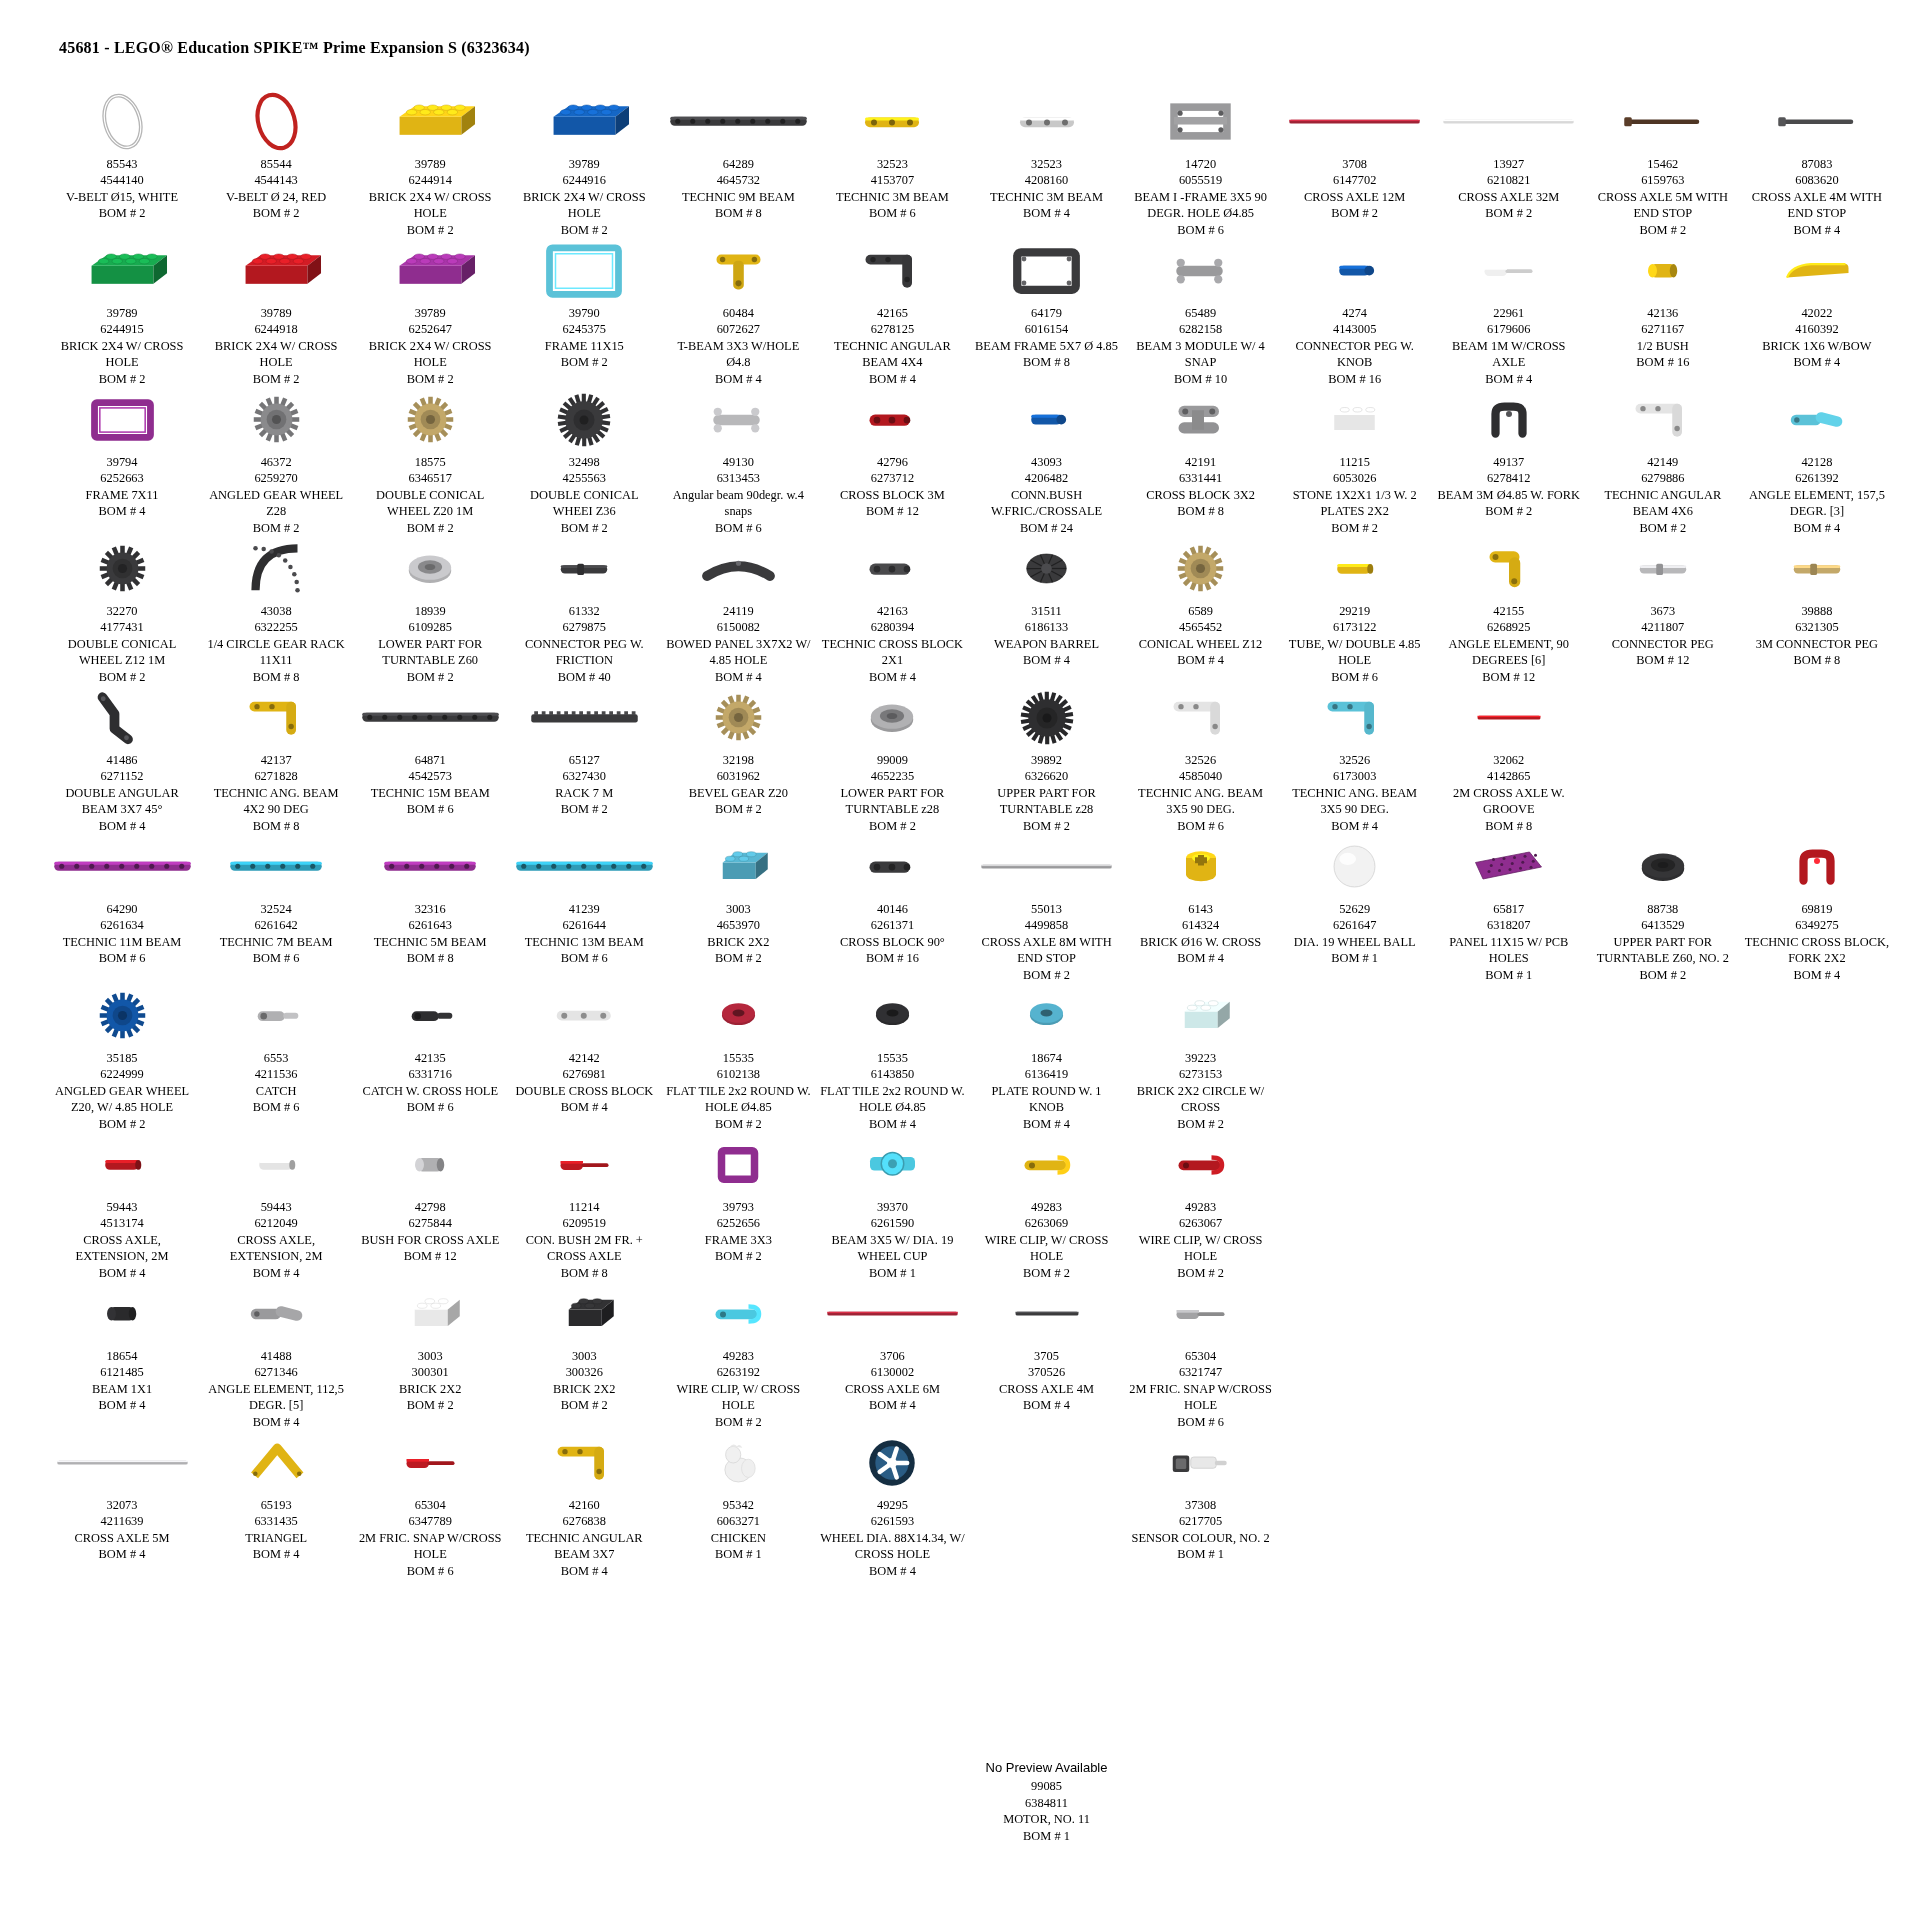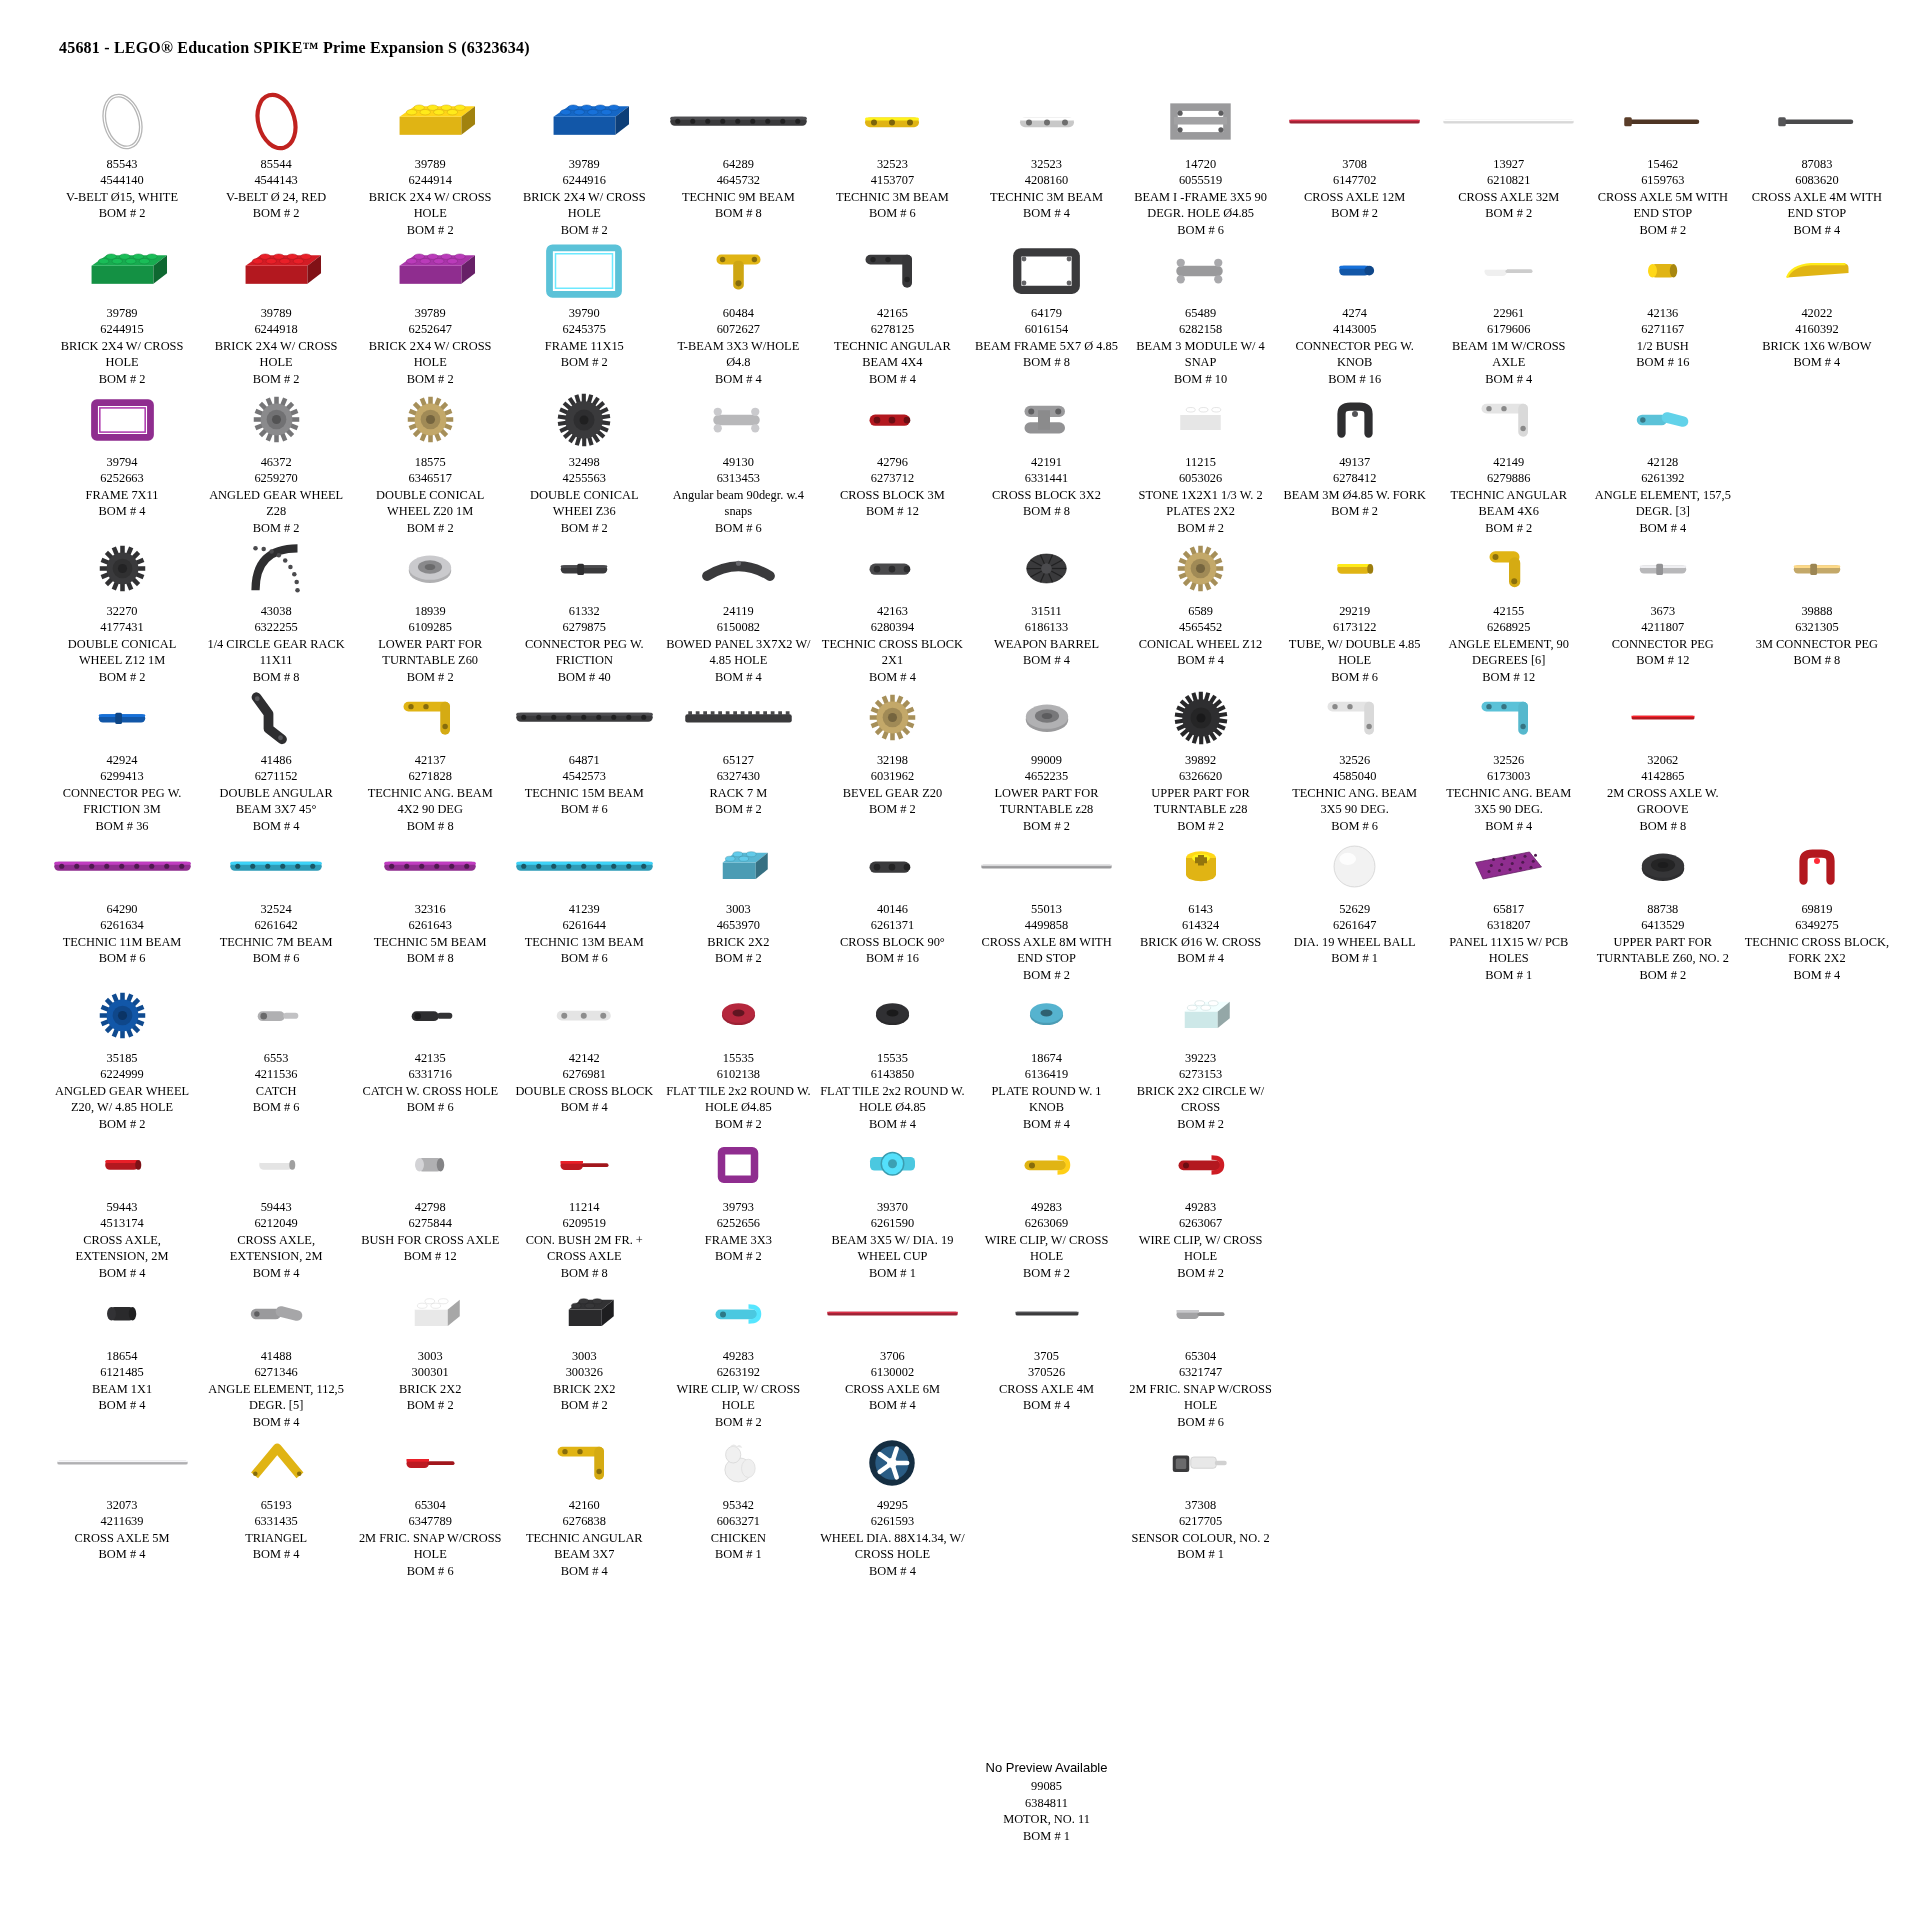--- a/index.html
+++ b/index.html
@@ -636,6 +636,19 @@
       </div>
       <div class="cell">
         <div class="art">
+          <svg width="44" height="22.5" viewBox="0 0 58 30">
+            <rect x="8" y="9" width="40" height="13" rx="6" fill="#1257a8"></rect>
+            <rect x="8" y="9" width="40" height="4" rx="2" fill="#1771da"></rect>
+            <circle cx="48" cy="15.5" r="6.5" fill="#0f478a"></circle>
+          </svg>
+        </div>
+        <div class="txt">43093
+4206482
+CONN.BUSH W.FRIC./CROSSALE
+BOM # 24</div>
+      </div>
+      <div class="cell">
+        <div class="art">
           <svg width="54" height="38" viewBox="0 0 72 50">
             <rect x="6" y="6" width="54" height="15" rx="7.5" fill="#9a9a9c"></rect>
             <rect x="6" y="28" width="54" height="15" rx="7.5" fill="#929294"></rect>

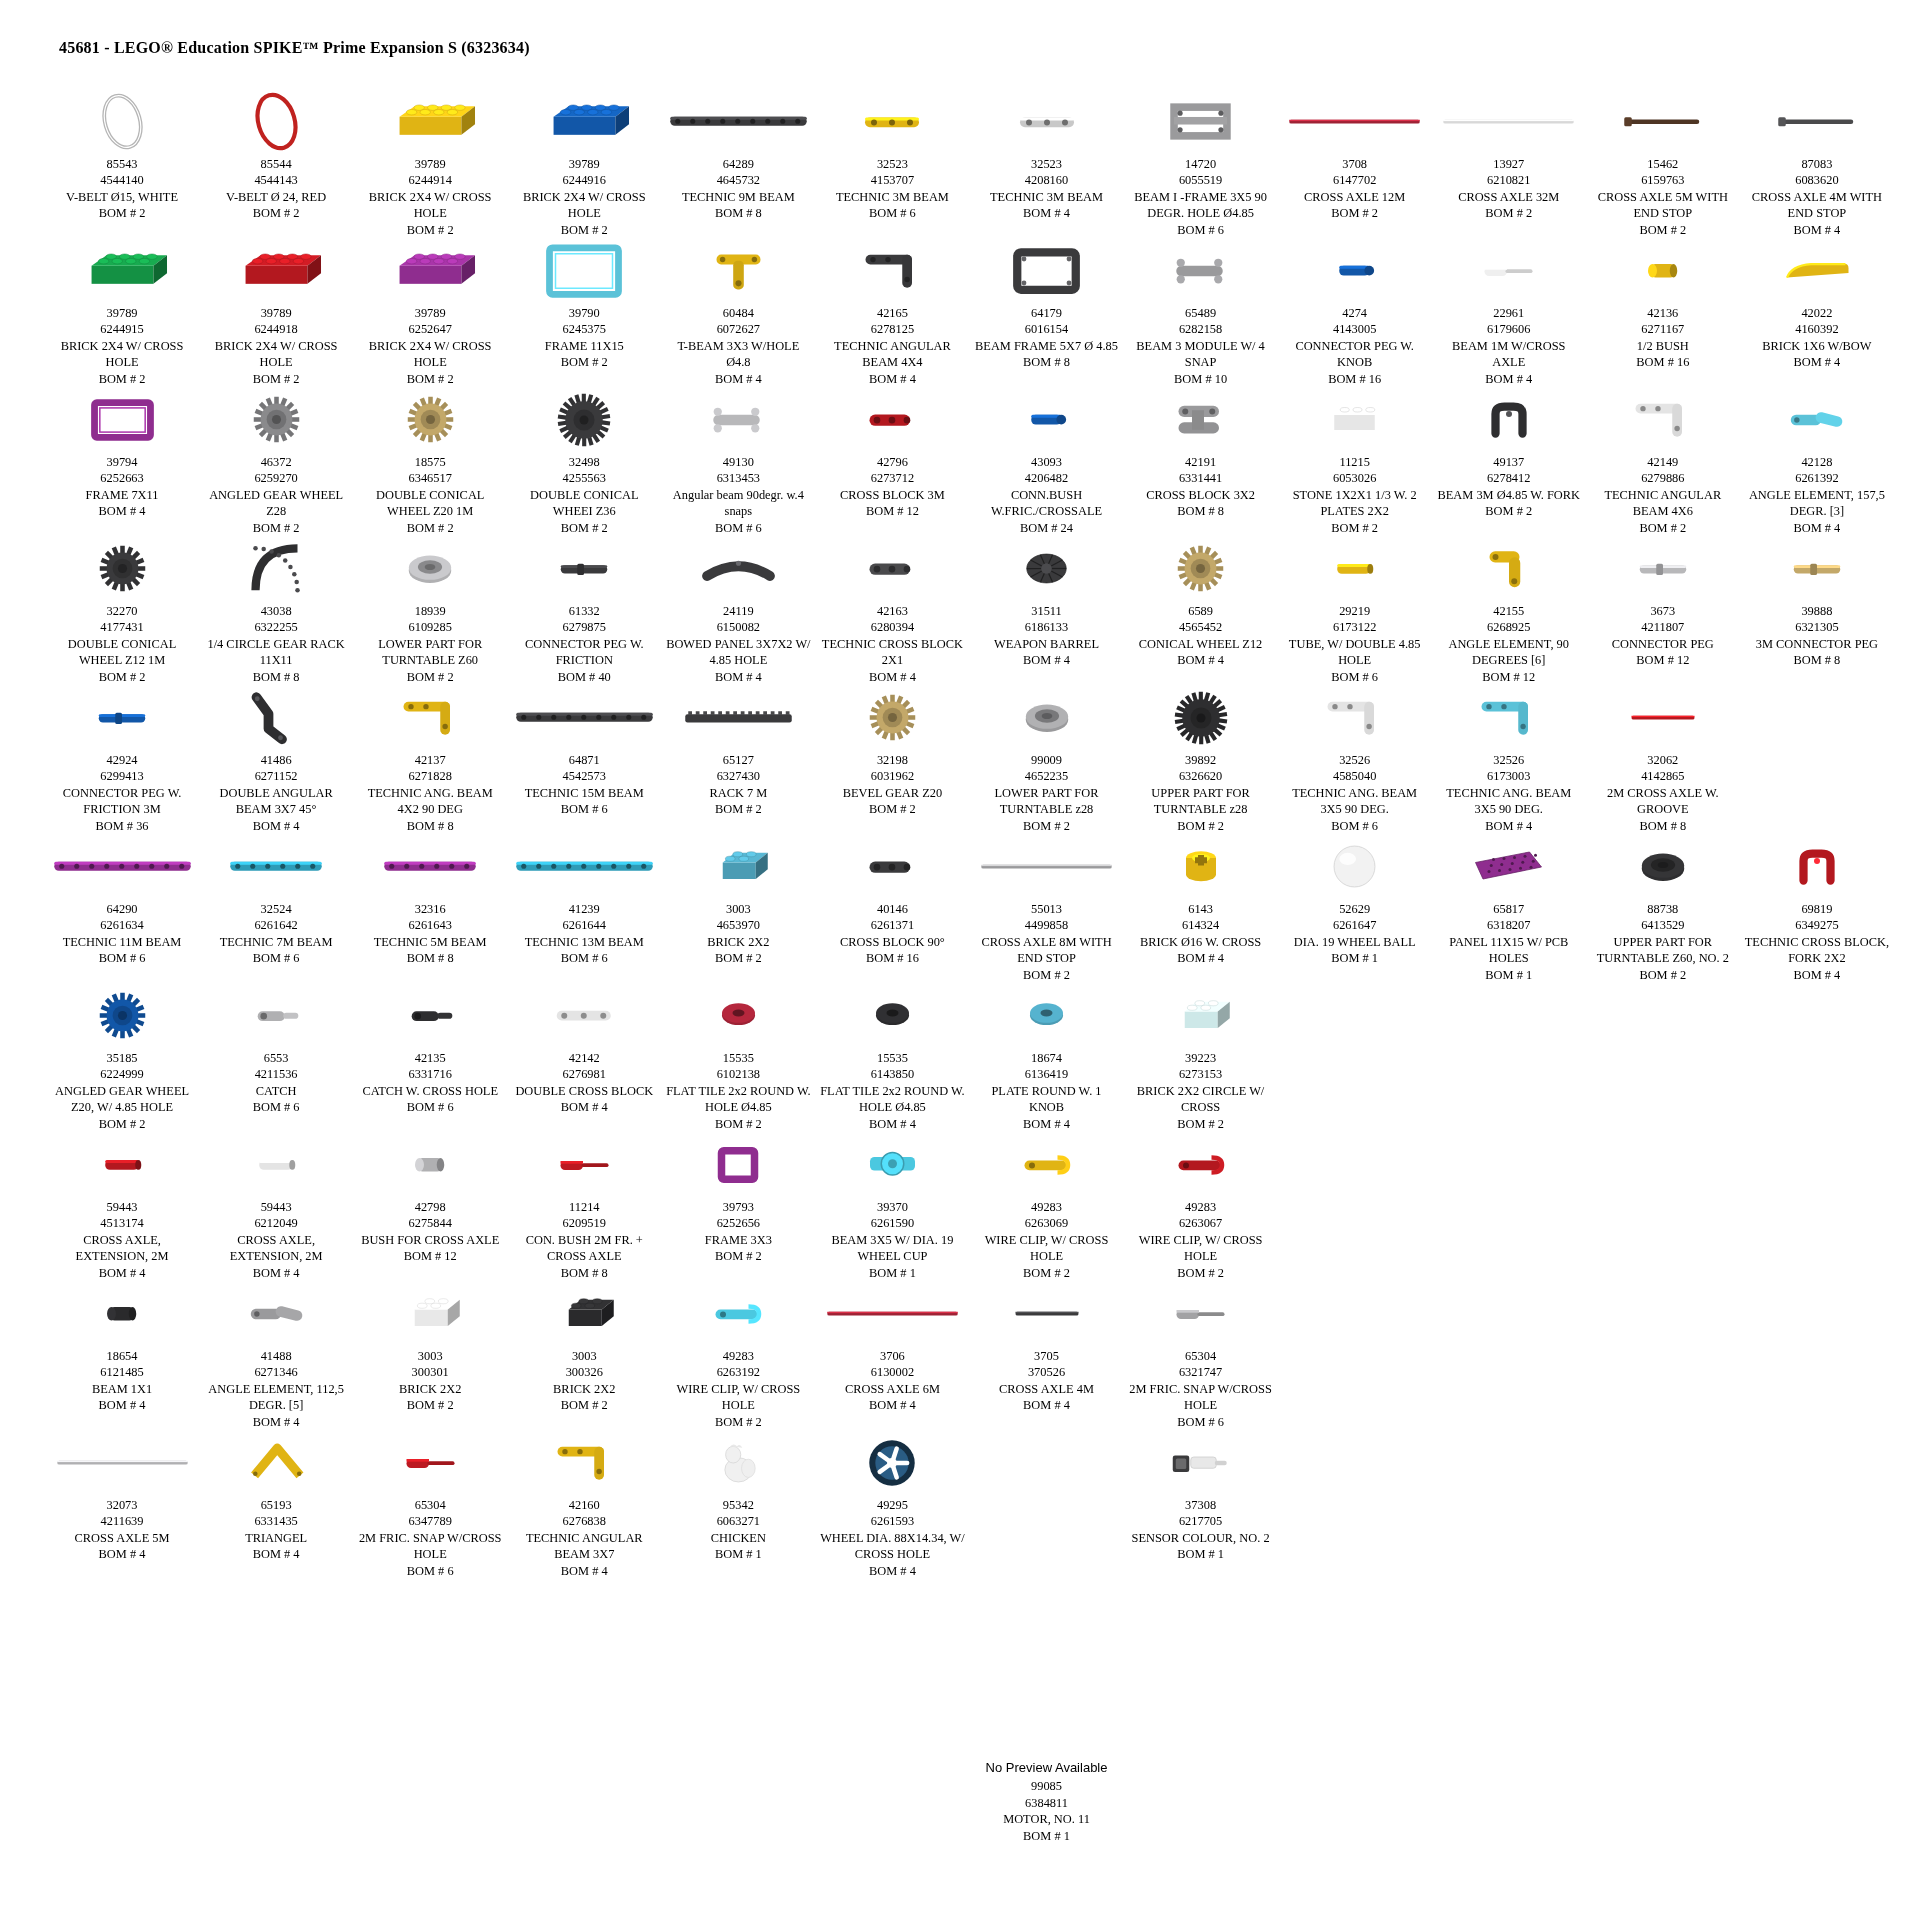--- a/index.html
+++ b/index.html
@@ -934,19 +934,6 @@
     <div class="row">
       <div class="cell">
         <div class="art">
-          <svg width="56" height="18" viewBox="0 0 74 24">
-            <rect x="6" y="7" width="62" height="11" rx="5.5" fill="#1257a8"></rect>
-            <rect x="6" y="7" width="62" height="3.5" rx="2" fill="#1771da"></rect>
-            <rect x="28" y="5" width="9" height="15" rx="2" fill="#0e4686"></rect>
-          </svg>
-        </div>
-        <div class="txt">42924
-6299413
-CONNECTOR PEG W. FRICTION 3M
-BOM # 36</div>
-      </div>
-      <div class="cell">
-        <div class="art">
           <svg width="60" height="53" viewBox="0 0 80 70">
             <path d="M14 8 L30 30 L30 50 L48 64" fill="none" stroke="#2e2e30" stroke-width="13" stroke-linecap="round" stroke-linejoin="round"></path>
             <circle cx="15" cy="10" r="3.2" fill="#57575b"></circle>

